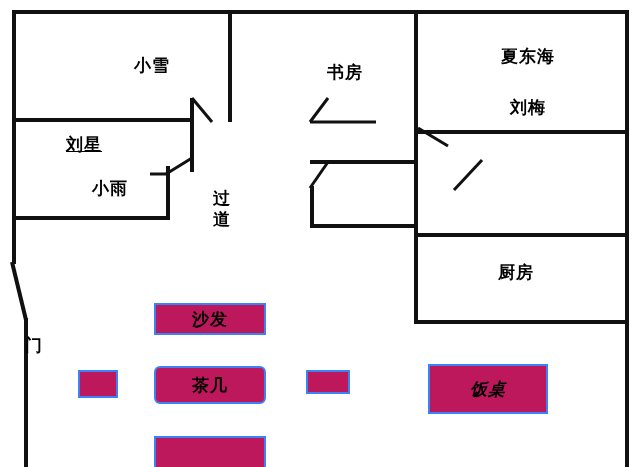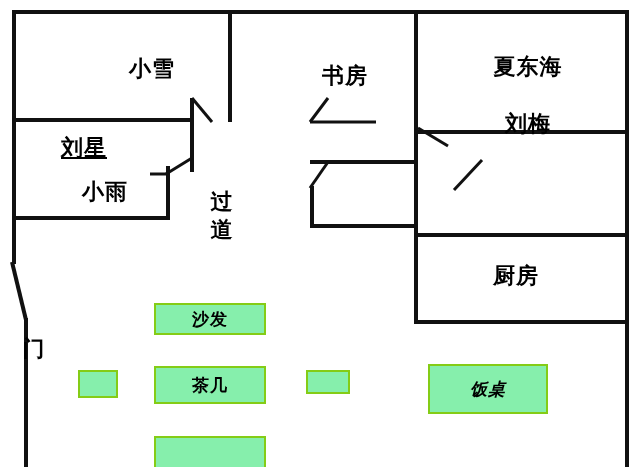--- a/index.html
+++ b/index.html
@@ -24,7 +24,7 @@
   .label {
     position: absolute;
     color: #000000;
-    font-size: 22px;
+    font-size: 17px;
     font-weight: 700;
     line-height: 1.25;
     text-align: center;

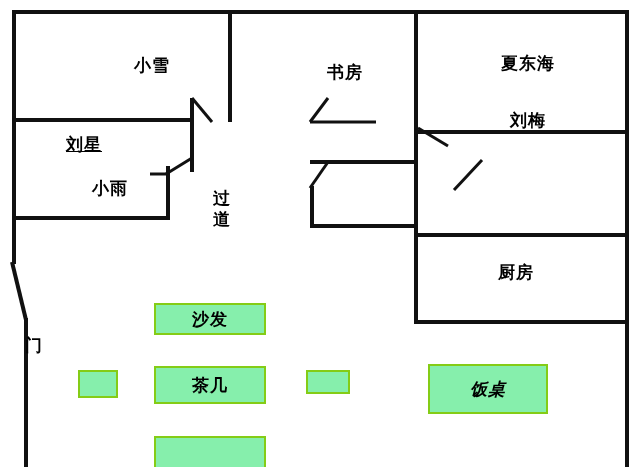--- a/index.html
+++ b/index.html
@@ -132,7 +132,7 @@
 
   <div class="label" style="left:112px; top:55px; width:80px;">小雪</div>
   <div class="label" style="left:305px; top:62px; width:80px;">书房</div>
-  <div class="label" style="left:478px; top:53px; width:100px;">夏东海</div>
+  <div class="label" style="left:478px; top:46px; width:100px;">夏东海</div>
   <div class="label" style="left:478px; top:110px; width:100px;">刘梅</div>
   <div class="label" style="left:44px; top:134px; width:80px;text-decoration:underline;">刘星</div>
   <div class="label" style="left:48px; top:178px; width:80px;text-align:right;">小雨</div>

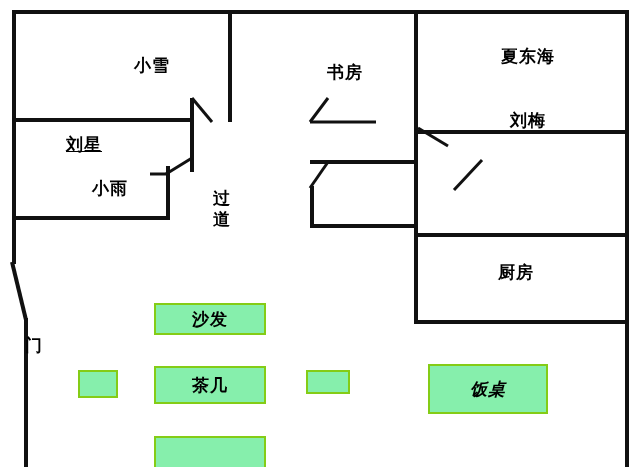--- a/index.html
+++ b/index.html
@@ -133,7 +133,7 @@
   <div class="label" style="left:112px; top:55px; width:80px;">小雪</div>
   <div class="label" style="left:305px; top:62px; width:80px;">书房</div>
   <div class="label" style="left:478px; top:46px; width:100px;">夏东海</div>
-  <div class="label" style="left:478px; top:110px; width:100px;">刘梅</div>
+  <div class="label" style="left:478px; top:97px; width:100px;">刘梅</div>
   <div class="label" style="left:44px; top:134px; width:80px;text-decoration:underline;">刘星</div>
   <div class="label" style="left:48px; top:178px; width:80px;text-align:right;">小雨</div>
   <div class="label vertical" style="left:207px; top:188px; width:30px;">过

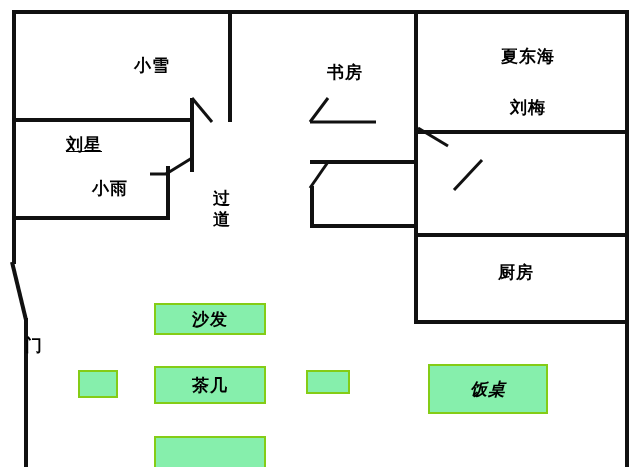--- a/index.html
+++ b/index.html
@@ -36,8 +36,8 @@
   }
   .furniture {
     position: absolute;
-    border: 2px solid #84cc16;
-    background: #86efac;
+    border: 2px solid #3b82f6;
+    background: #be185d;
     box-sizing: border-box;
     display: flex;
     align-items: center;

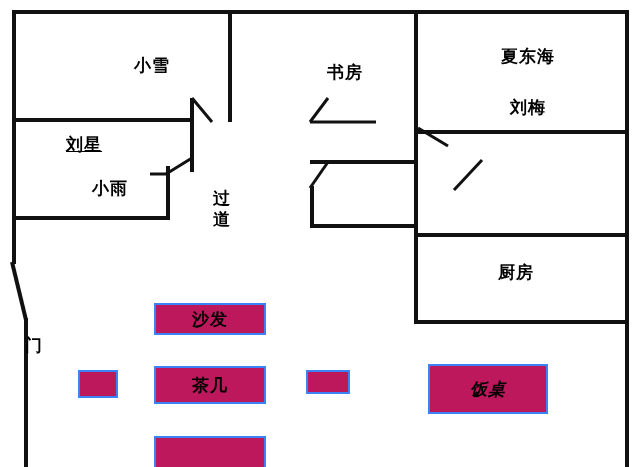--- a/index.html
+++ b/index.html
@@ -145,7 +145,7 @@
     <span class="furniture-label">沙发</span>
   </div>
 
-  <div class="furniture" style="left:154px; top:366px; width:112px; height:38px;">
+  <div class="furniture" style="left:154px; top:366px; width:112px; height:38px;border-radius:6px;">
     <span class="furniture-label">茶几</span>
   </div>
 

